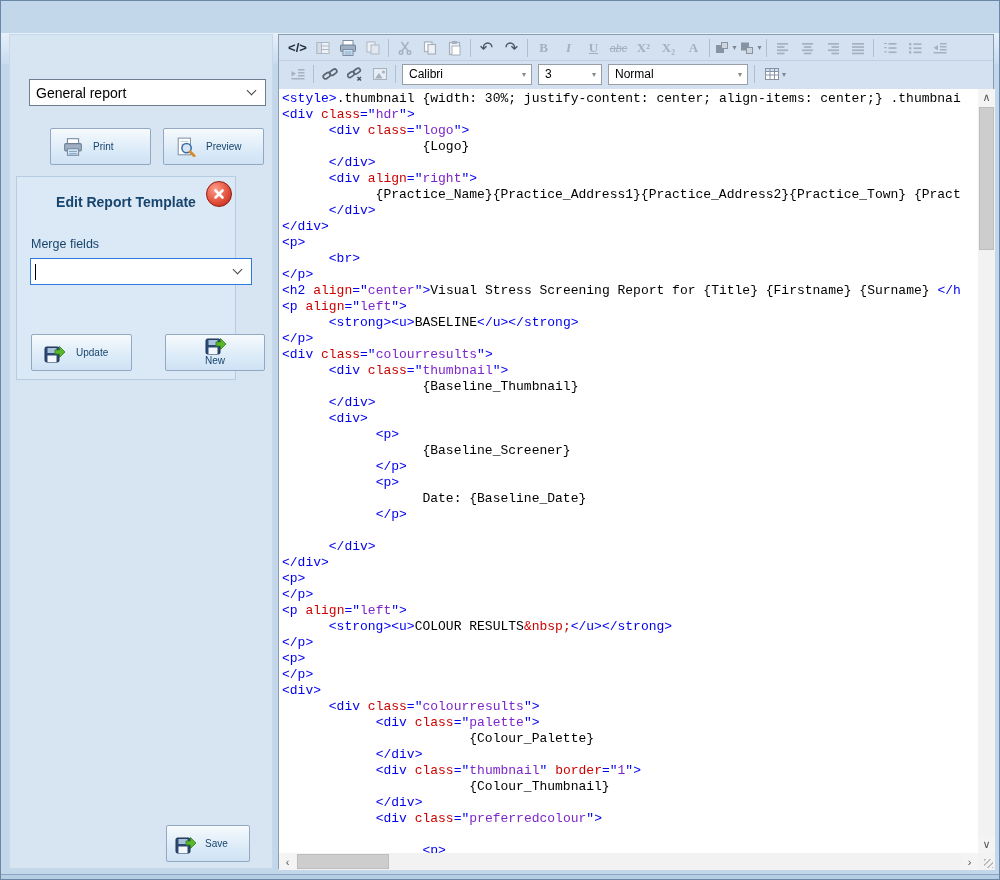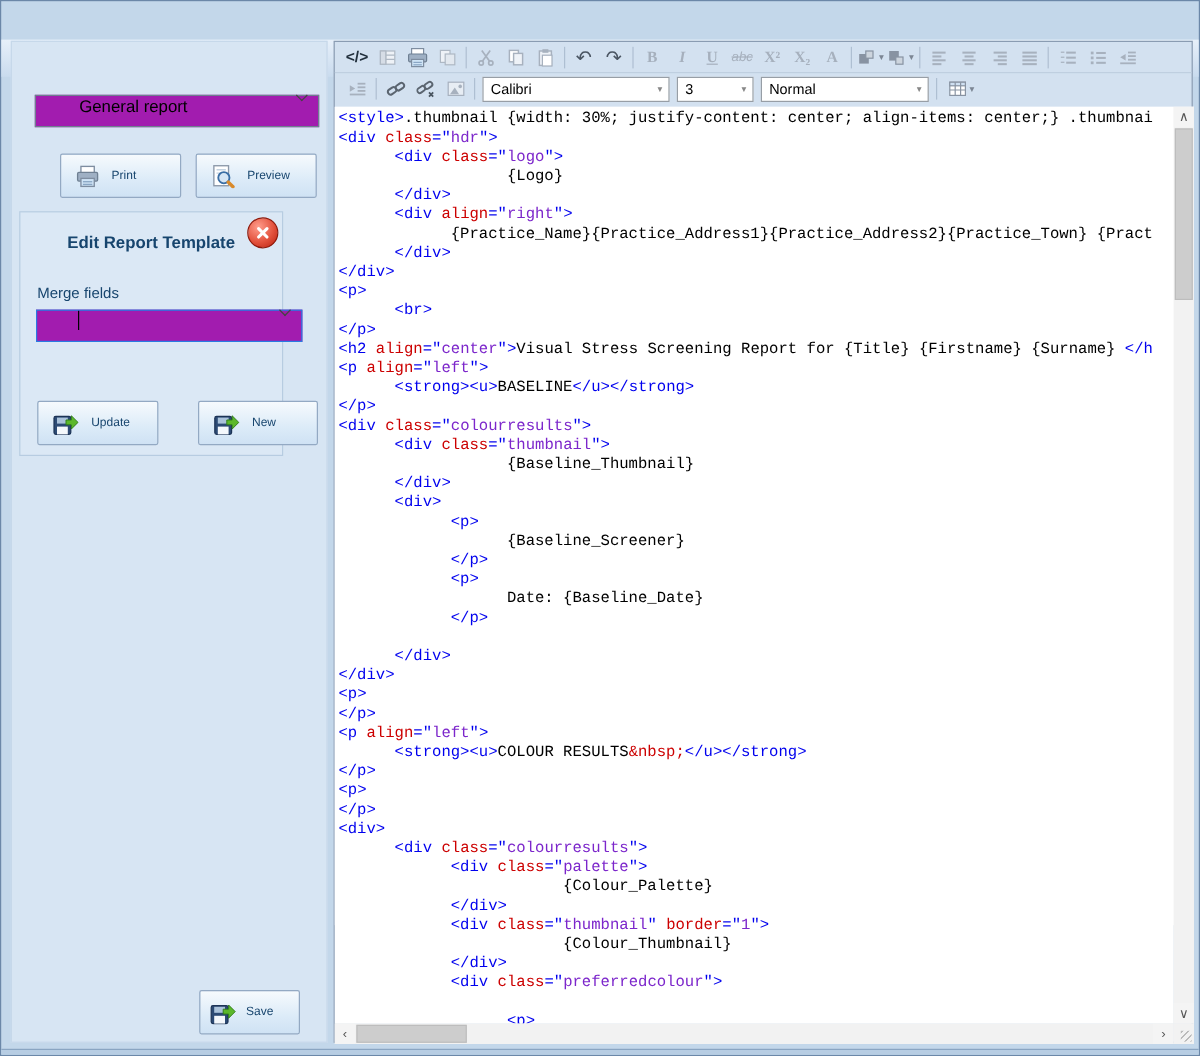--- a/index.html
+++ b/index.html
@@ -473,7 +473,7 @@
             </svg>
           </span>
         <span class="sep"></span>
-        <span class="tbcombo" style="width:156px">
+        <span class="tbcombo" style="width:130px">
           <span class="val">Calibri</span>
           <span class="arr">▾</span>
         </span>

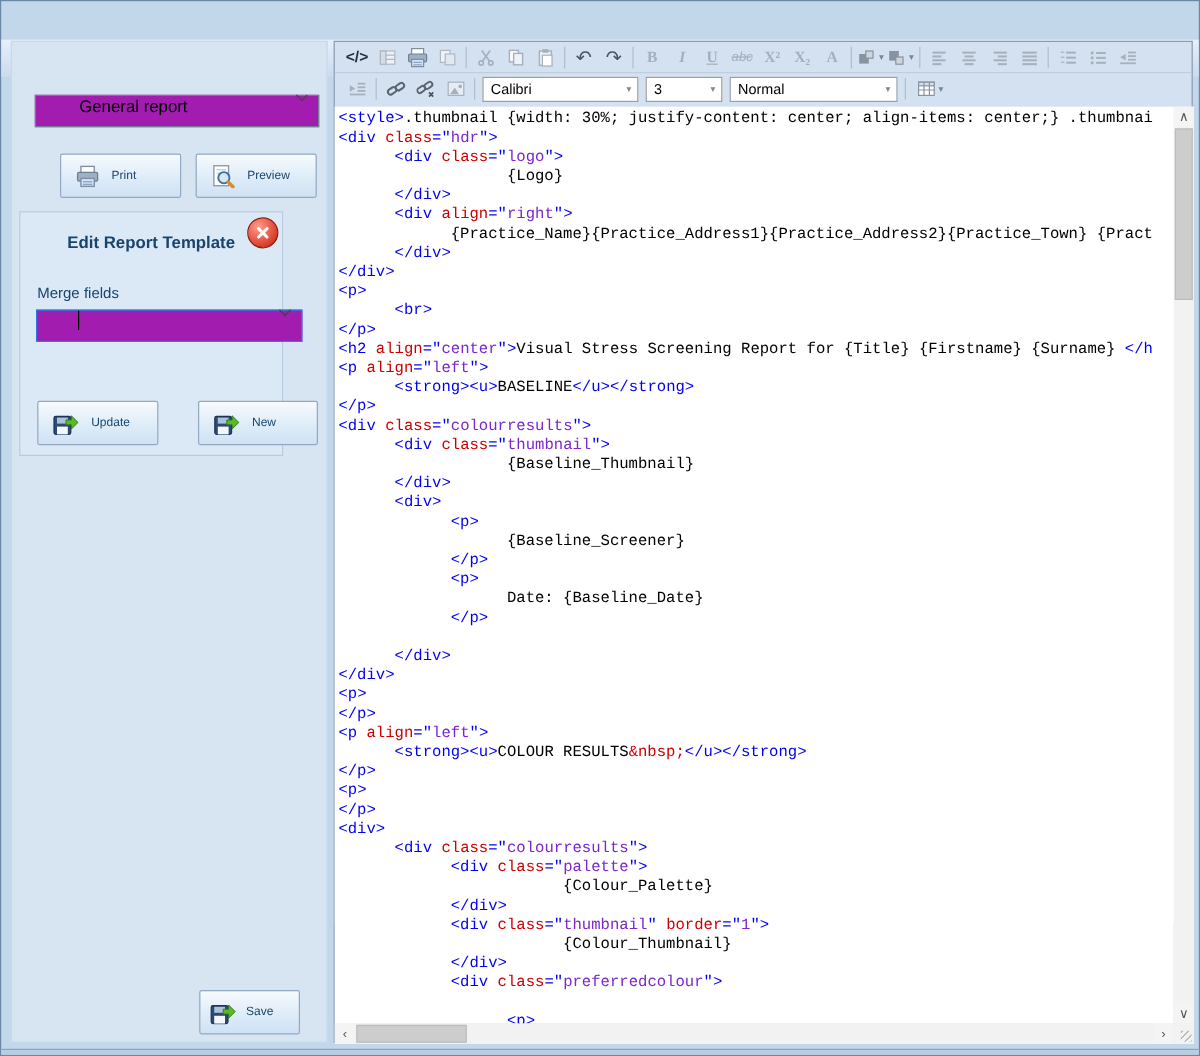--- a/index.html
+++ b/index.html
@@ -18,7 +18,7 @@
     background:#d7e5f3;border:1px solid #c6d8ea;}
   .sb-label{font-size:12.5px;color:#17456e;}
   #report-label{position:absolute;left:20px;top:16px;margin-top:36px;}
-  .combo{background:#a21caf;border:1px solid #6e7e90;display:flex;align-items:flex-start;position:absolute;padding-left:30px;}
+  .combo{background:#ffffff;border:1px solid #6e7e90;display:flex;align-items:center;position:absolute;}
   .combo .val{flex:1;padding-left:6px;font-size:14px;color:#000;white-space:nowrap;overflow:hidden;}
   .chev{width:7px;height:7px;border-right:1.6px solid #444;border-bottom:1.6px solid #444;
     transform:rotate(45deg);margin:-4px 10px 0 0;}

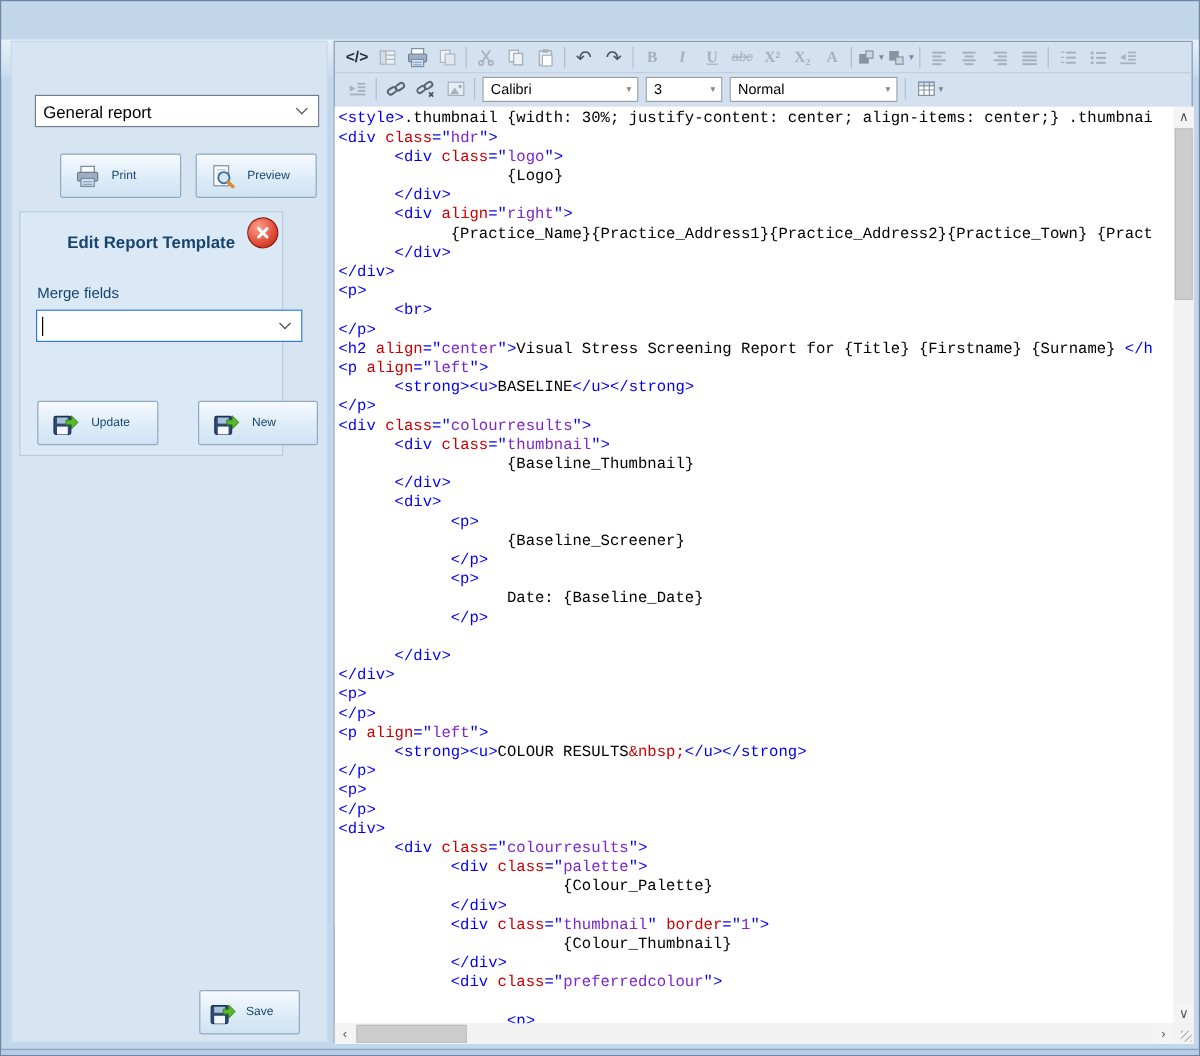--- a/index.html
+++ b/index.html
@@ -42,7 +42,7 @@
   .caret{width:1px;height:16px;background:#000;margin-left:4px;animation:blink 1.1s steps(1) infinite;}
   @keyframes blink{50%{opacity:0;}}
   #btn-update{left:14px;top:157px;width:101px;height:37px;}
-  #btn-new{left:148px;top:157px;width:100px;height:37px;}
+  #btn-new{left:148px;top:157px;width:100px;height:37px;flex-direction:column;}
   #btn-save{left:156px;top:790px;width:84px;height:37px;}
   
   #main{position:absolute;left:277px;top:33px;width:716px;height:835px;

